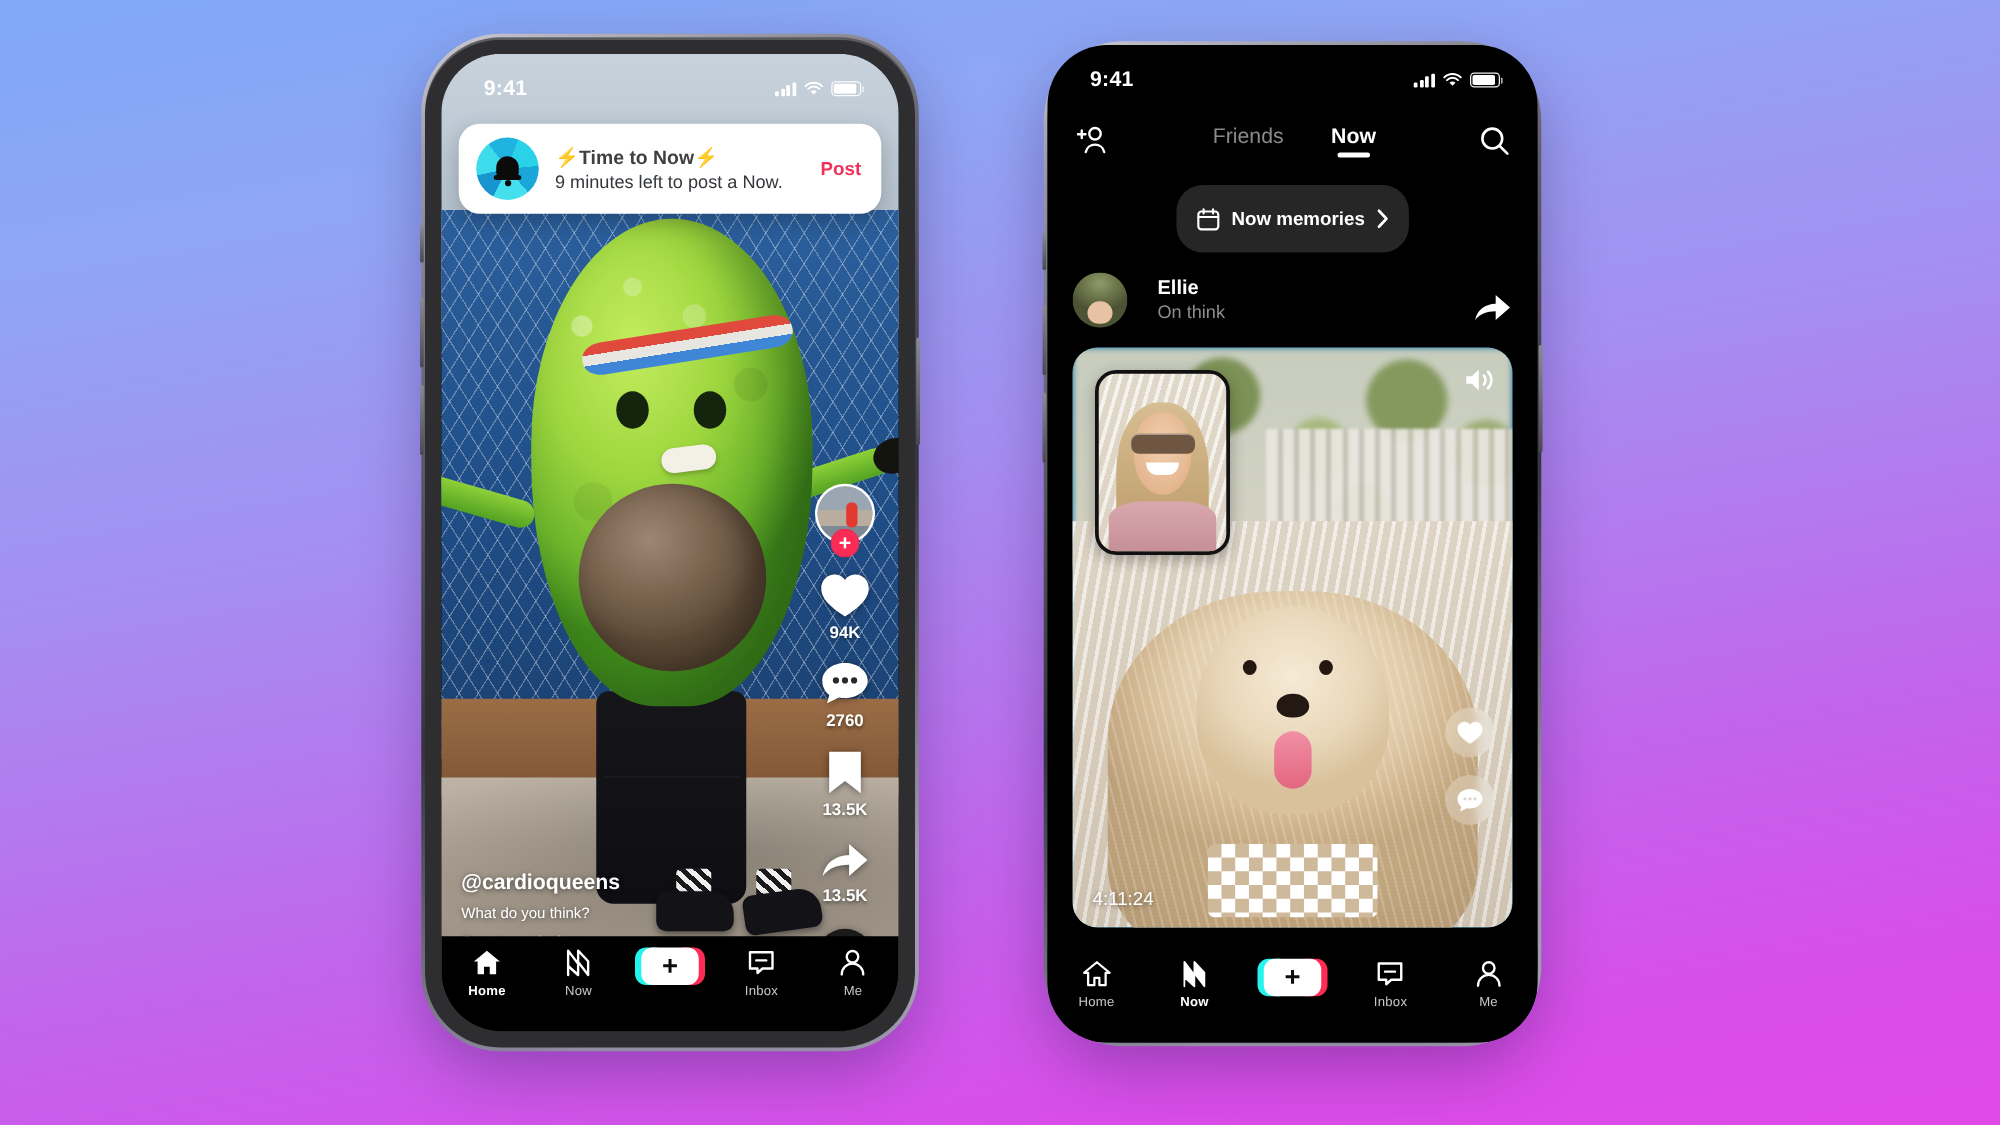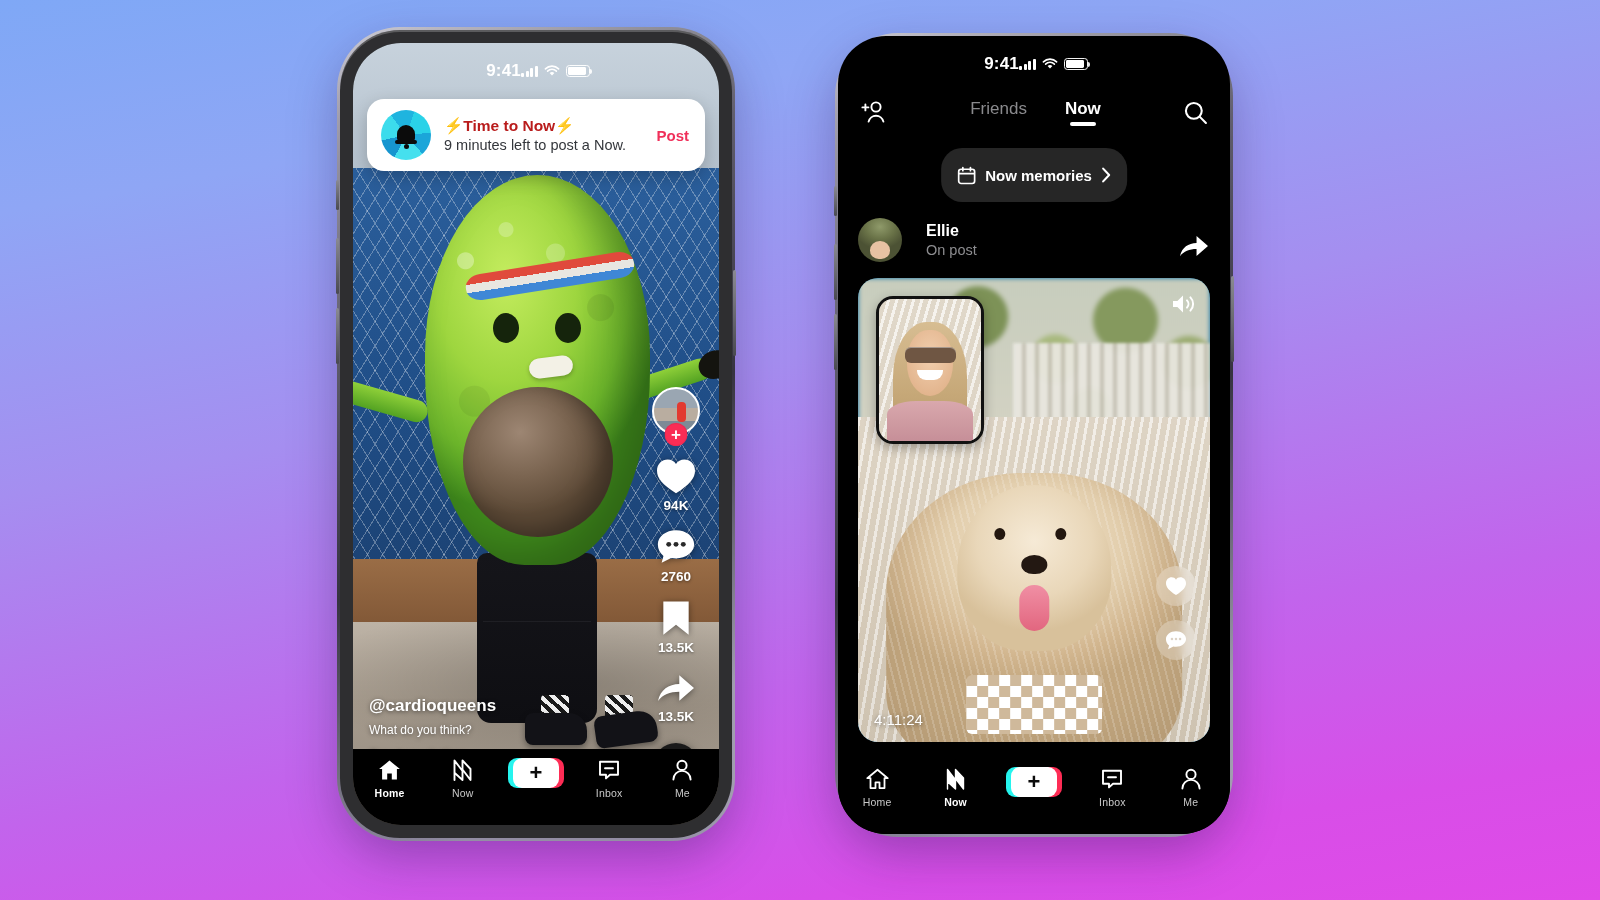--- a/index.html
+++ b/index.html
@@ -43,7 +43,7 @@
   
   .statusbar {
     position:absolute; top:0; left:0; right:0; height:46px;
-    display:flex; align-items:center; justify-content:center;
+    display:flex; align-items:center; justify-content:space-between;
     padding: 10px 30px 0 34px;
     font-size:17px; font-weight:bold; color:#fff; z-index: 40;
     letter-spacing:.2px;

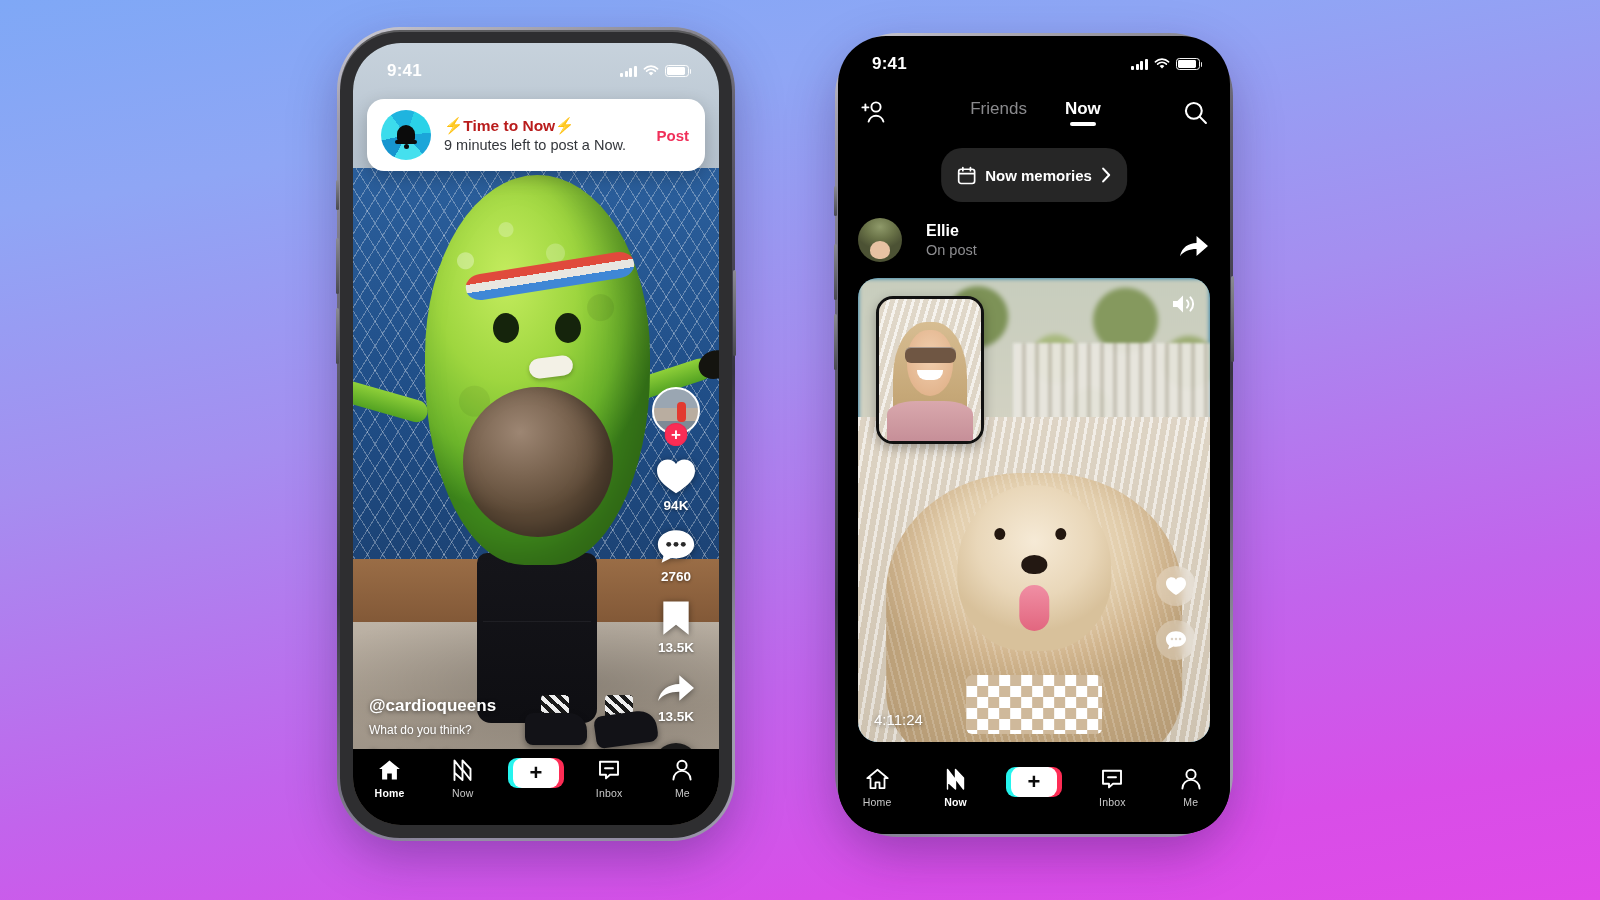--- a/index.html
+++ b/index.html
@@ -146,7 +146,7 @@
   .bell i { position:absolute; left:8.6px; bottom:-3px; width:5px;height:5px;
     background:#0b0b0b; border-radius:50%; }
   .notif-txt { flex:1; min-width:0; }
-  .notif-title { font-size:15.5px; font-weight:bold; color:#b91c1c; white-space:nowrap; }
+  .notif-title { font-size:15.5px; font-weight:bold; color:#404040; white-space:nowrap; }
   .notif-sub { font-size:14.5px; color:#33363b; margin-top:2px; white-space:nowrap; }
   .notif-post { font-size:15px; font-weight:bold; color:#f0305a; flex:none; }
 

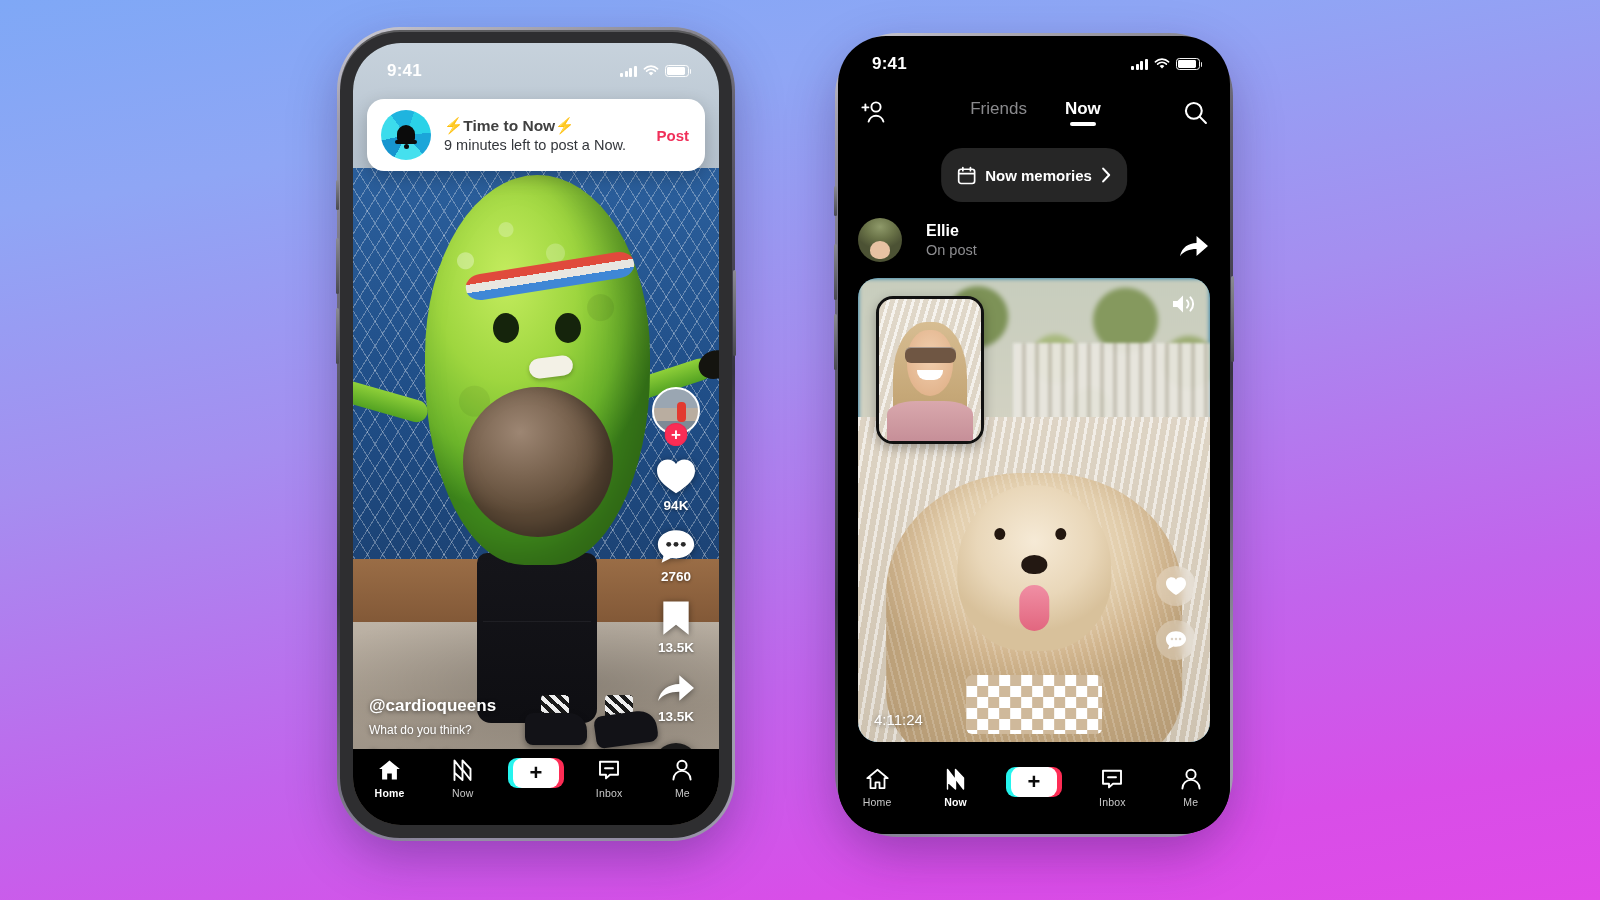--- a/index.html
+++ b/index.html
@@ -517,7 +517,7 @@
       <div class="user-av"></div>
       <div>
         <div class="user-name">Ellie</div>
-        <div class="user-status">On post</div>
+        <div class="user-status">On think</div>
       </div>
     </div>
     <svg class="share-arrow" width="32" height="28" viewBox="0 0 24 22">

